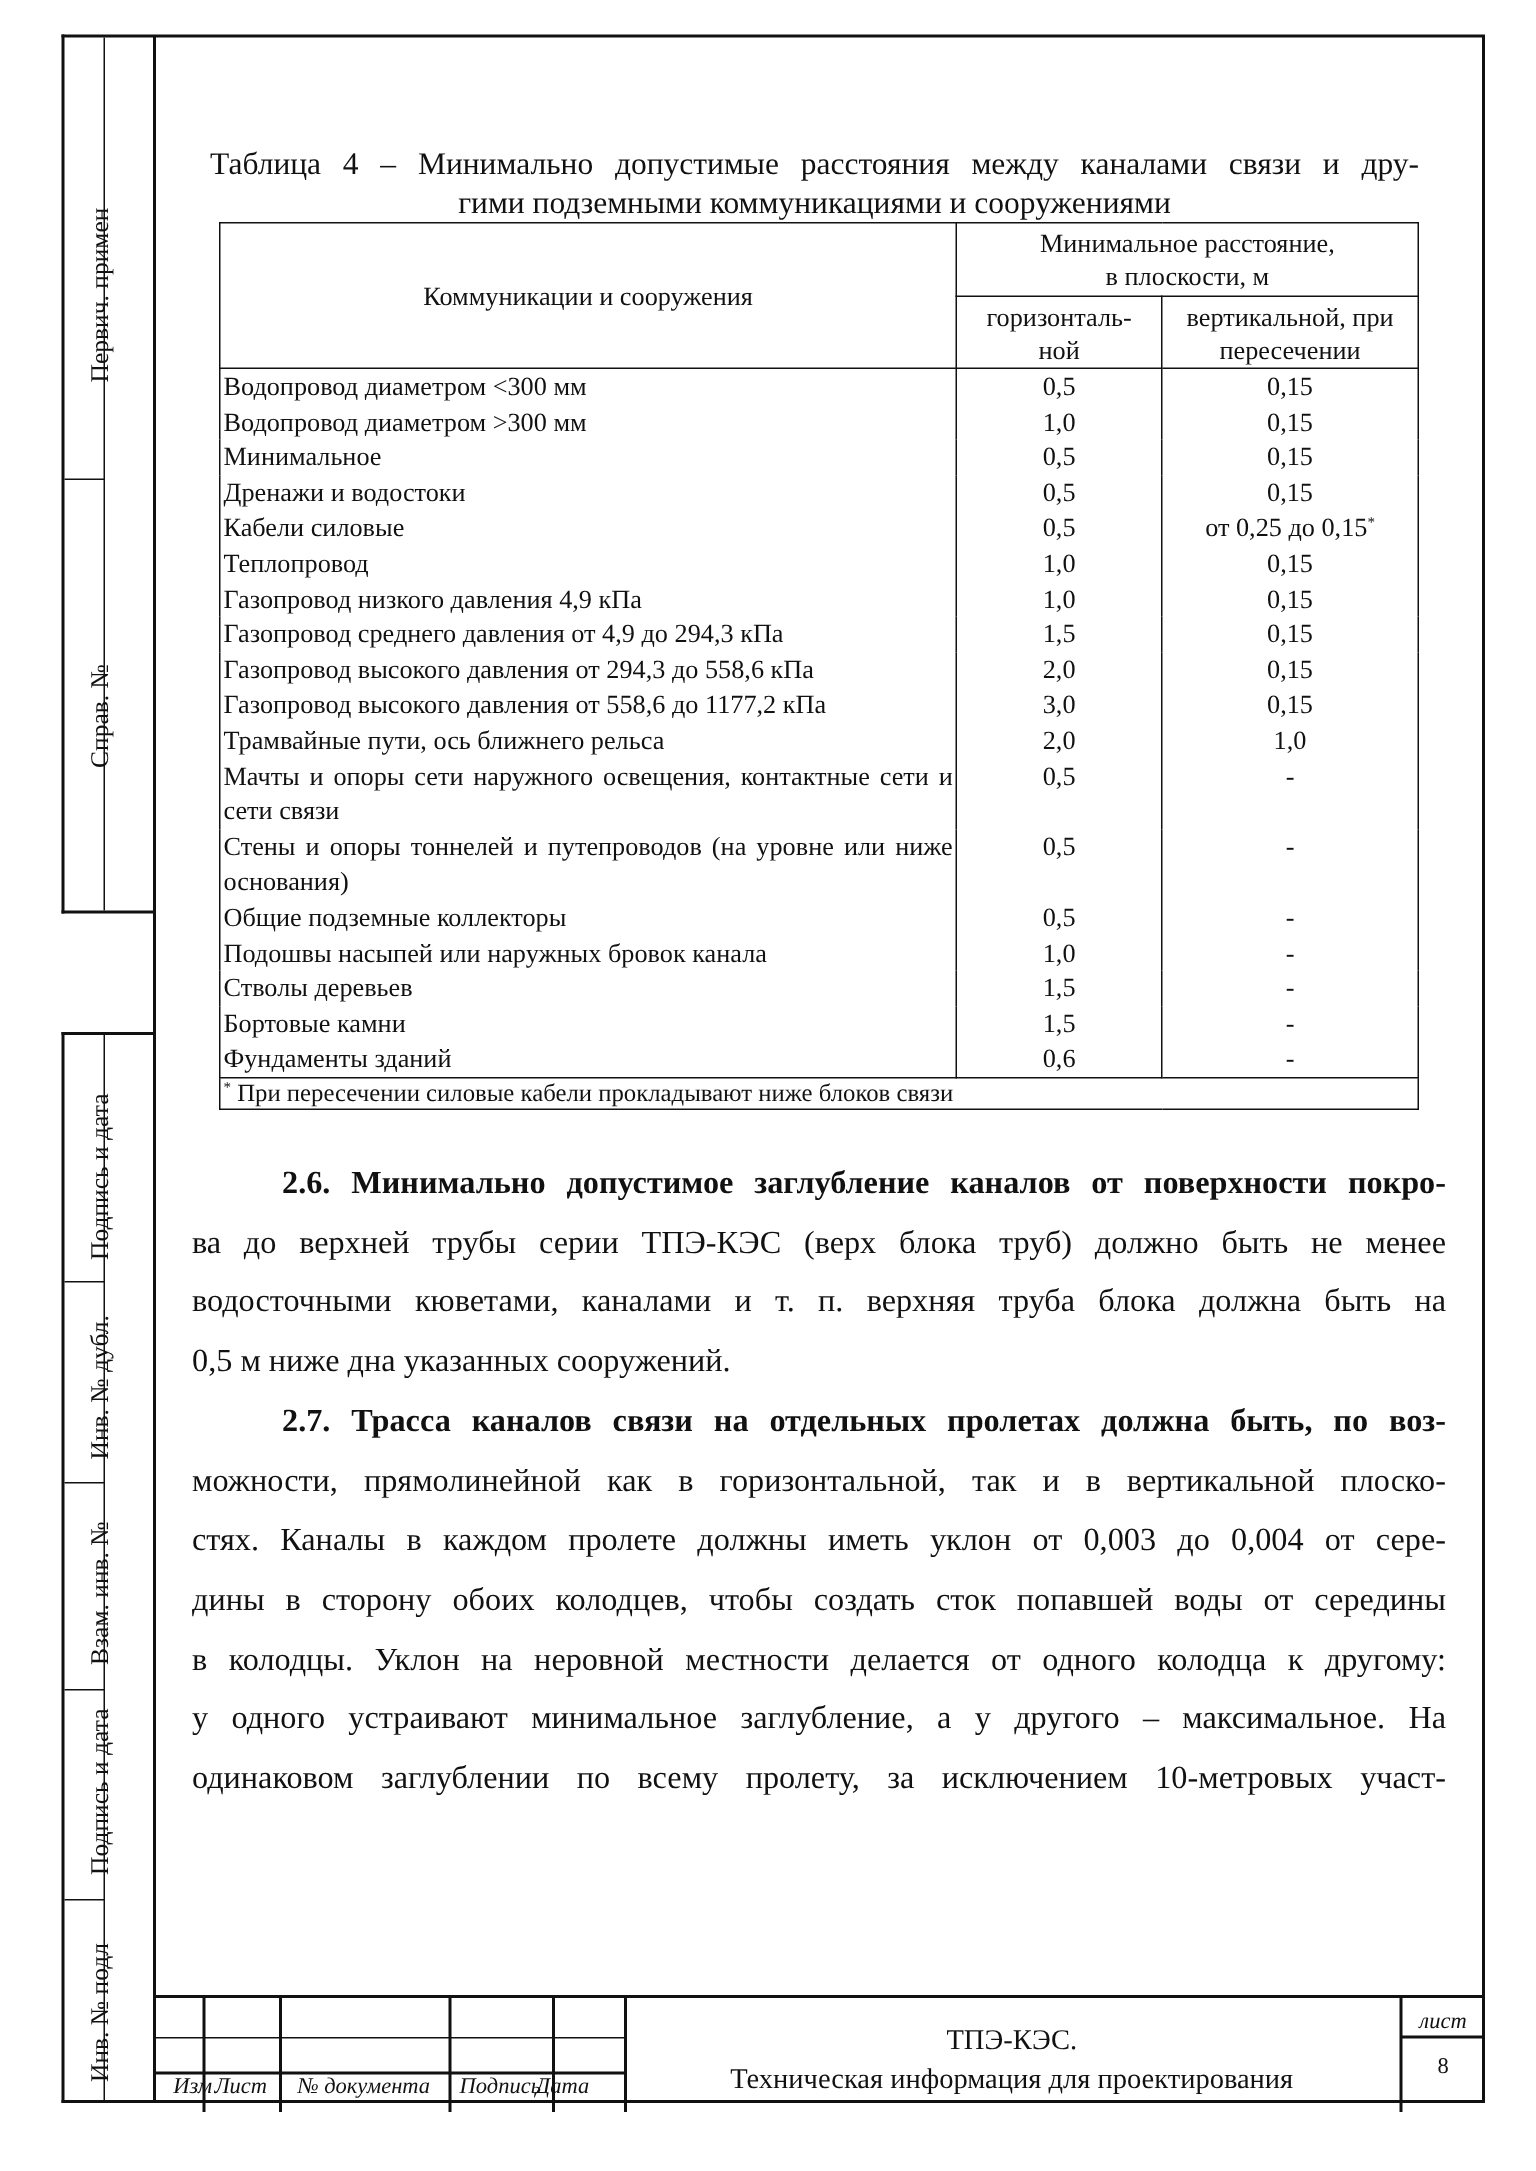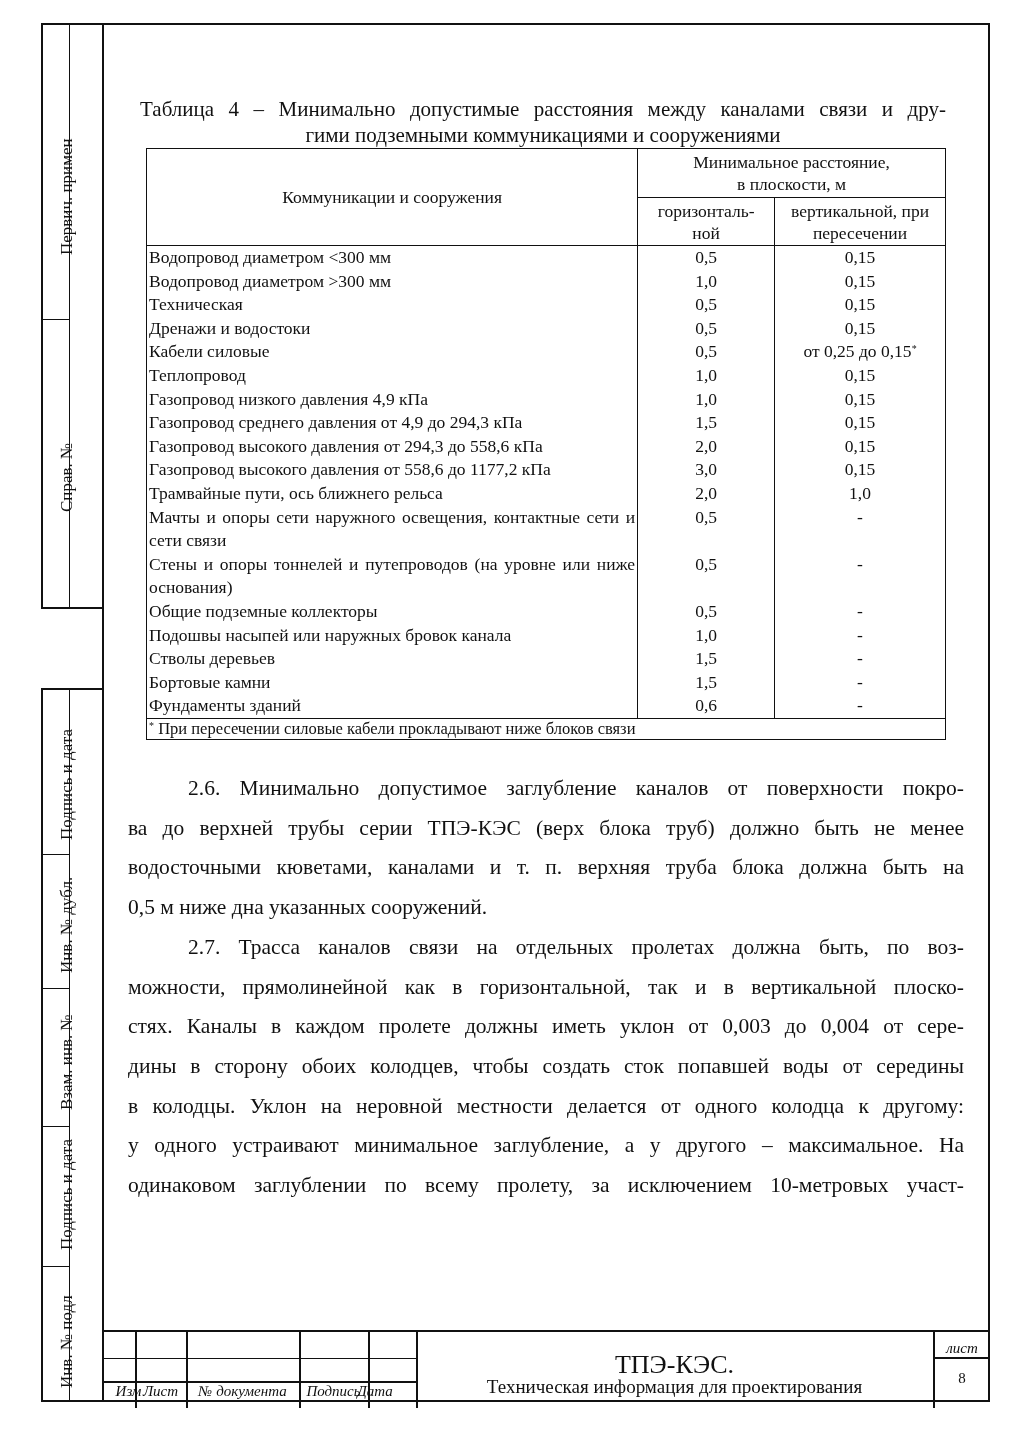--- a/index.html
+++ b/index.html
@@ -109,7 +109,7 @@
         <td class="c">0,15</td>
       </tr>
     <tr>
-        <td class="name">Техническая</td>
+        <td class="name">Минимальное</td>
         <td class="c">0,5</td>
         <td class="c">0,15</td>
       </tr>

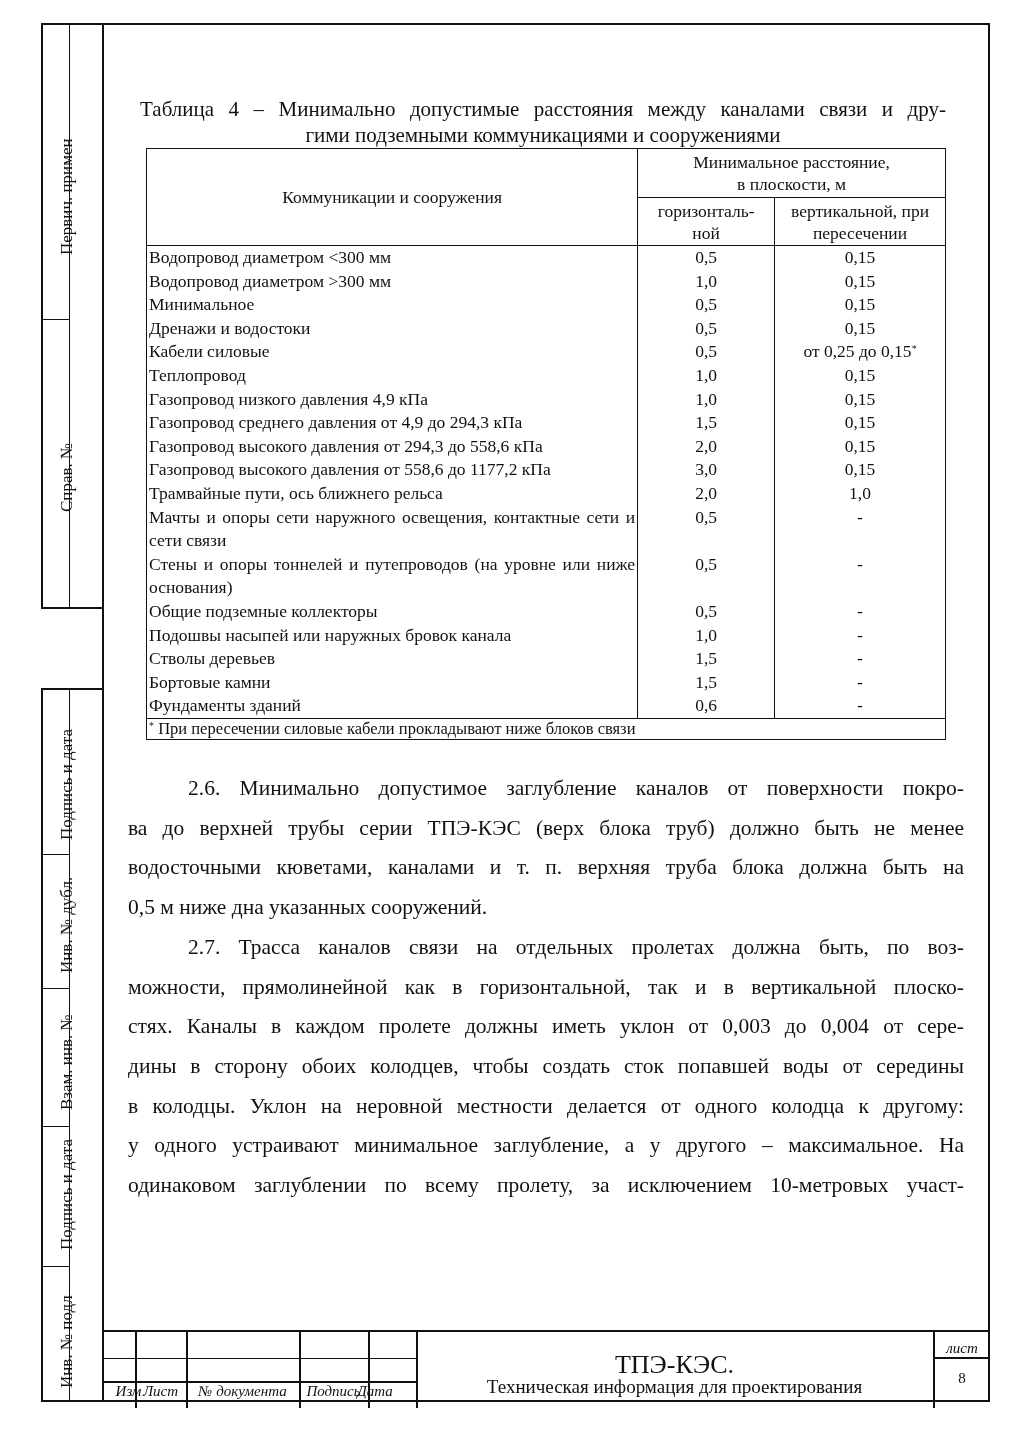--- a/index.html
+++ b/index.html
@@ -28,7 +28,7 @@
   sup { font-size:10px; vertical-align:top; position:relative; top:-3px; }
   .para { position:absolute; left:128px; width:836px; font-size:21.5px; line-height:39.7px;
           text-align:justify; }
-  .para p { margin:0; text-indent:60px; }
+  .para p { margin:0; text-indent:60px;font-weight:bold; }
   .para p span { display:block; }
   .stamp { position:absolute; left:102px; top:1330px; width:888px; height:72px;
            border-top:2px solid #111; box-sizing:border-box; }

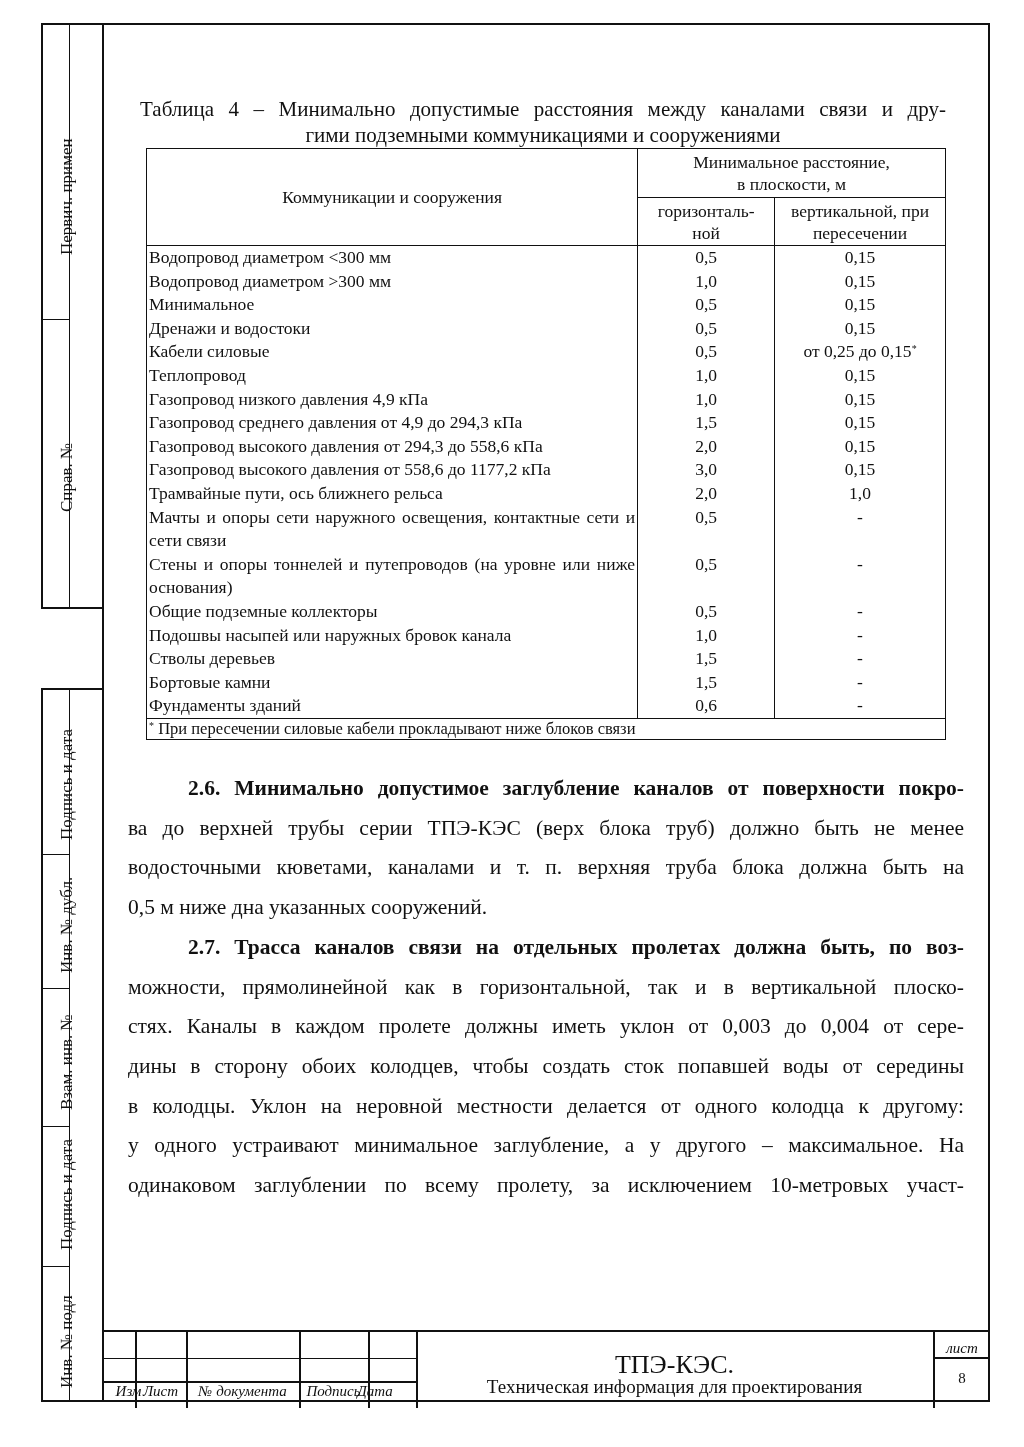--- a/index.html
+++ b/index.html
@@ -36,7 +36,7 @@
   .stamp .h { position:absolute; left:0; width:315px; border-top:1px solid #111; }
   .stamp .hb { position:absolute; left:0; width:315px; border-top:2px solid #111; }
   .stamp .lbl { position:absolute; bottom:2px; font-style:italic; font-size:15px; text-align:center; white-space:nowrap; }
-  .stamp .title1 { position:absolute; left:315px; width:515px; top:18px; text-align:center; font-size:26px; }
+  .stamp .title1 { position:absolute; left:315px; width:515px; top:18px; text-align:center; font-size:19px; }
   .stamp .title2 { position:absolute; left:315px; width:515px; top:44px; text-align:center; font-size:19px; }
   .stamp .sheet-lbl { position:absolute; left:832px; width:56px; top:8px; text-align:center; font-style:italic; font-size:15px; }
   .stamp .sheet-num { position:absolute; left:832px; width:56px; top:38px; text-align:center; font-size:15px; }

